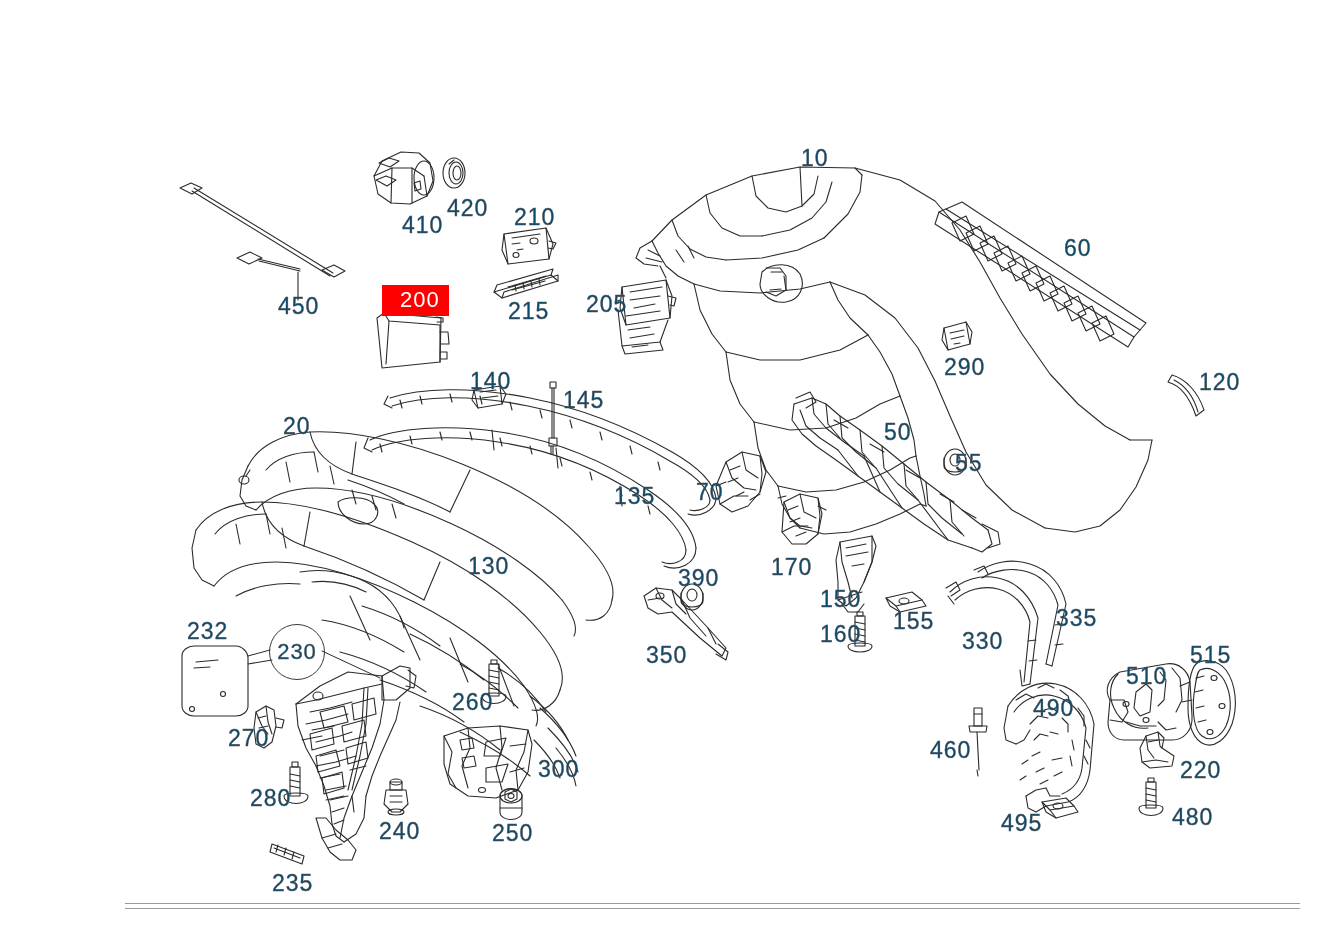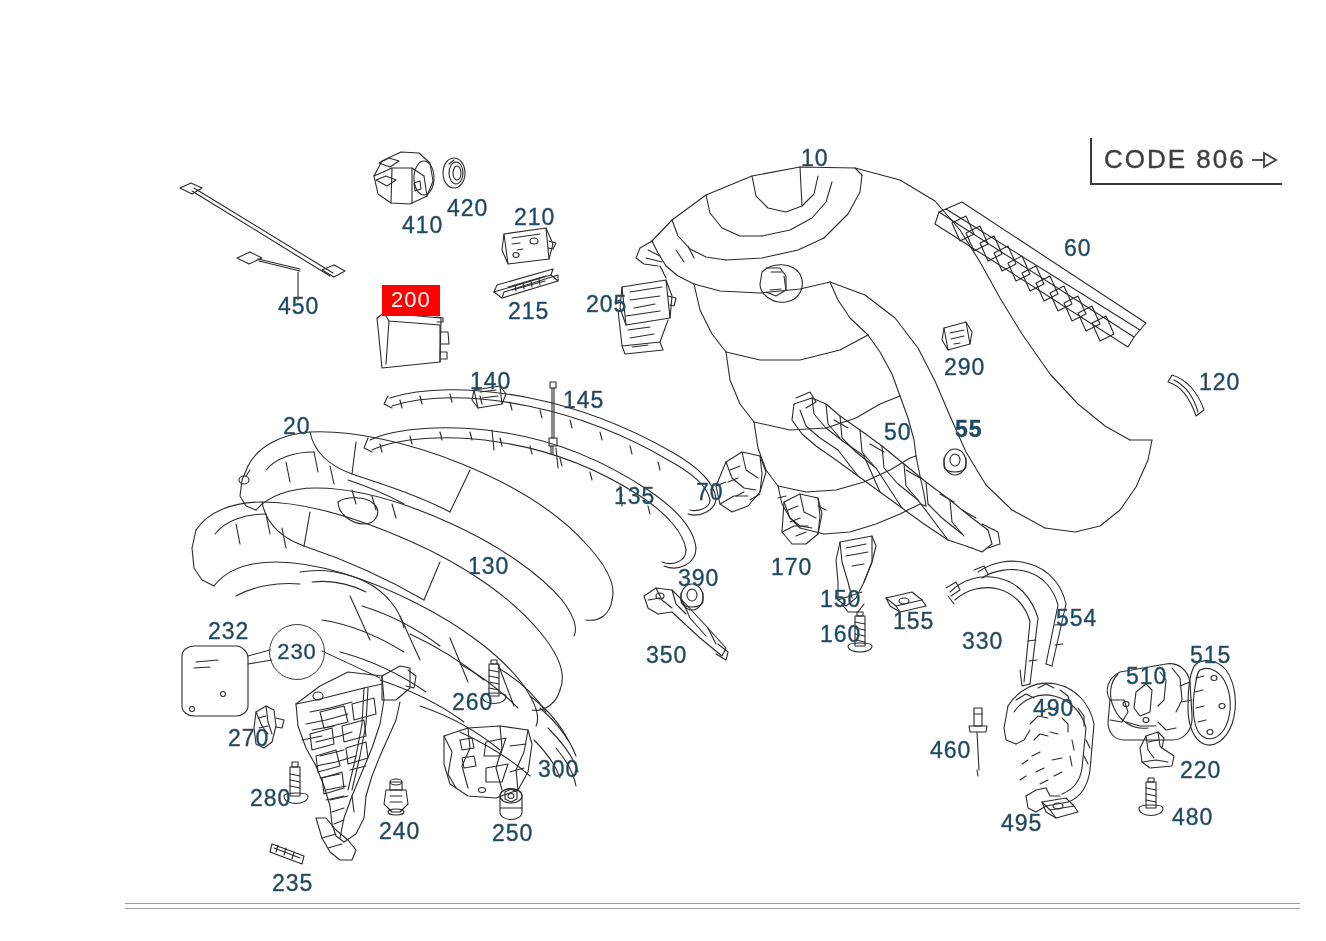--- a/index.html
+++ b/index.html
@@ -698,13 +698,6 @@
     </g>
   </svg>
 
-  <div id="code-badge">
-    <span class="code-text">CODE 806</span>
-    <svg width="26" height="18" viewBox="0 0 26 18">
-      <path d="M0 9 L12 9" stroke="#3d3d3d" stroke-width="1.8" fill="none"></path>
-      <path d="M12 2 L24 9 L12 16 Z" stroke="#3d3d3d" stroke-width="1.8" fill="none"></path>
-    </svg>
-  </div>
 
   <div id="callout-layer">
       <div class="callout" style="left: 801px; top: 147px;">10</div>

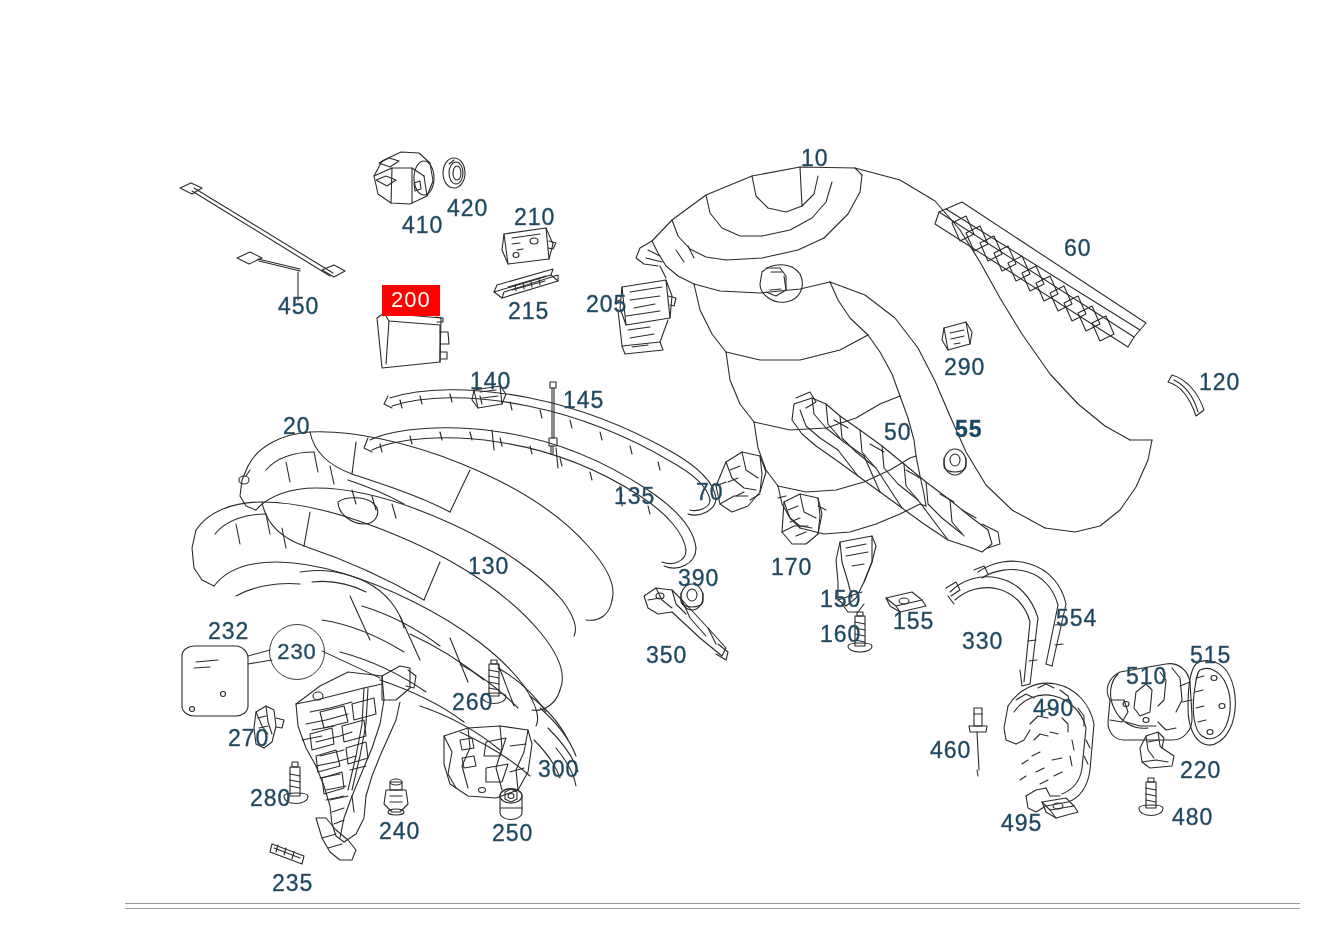--- a/index.html
+++ b/index.html
@@ -47,7 +47,7 @@
     background: #ff0000;
     color: #ffffff;
     -webkit-text-stroke: 0px;
-    padding: 4px 9px 5px 9px;
+    padding: 4px 9px 5px 18px;
     font-size: 22px;
     font-weight: 400;
   }

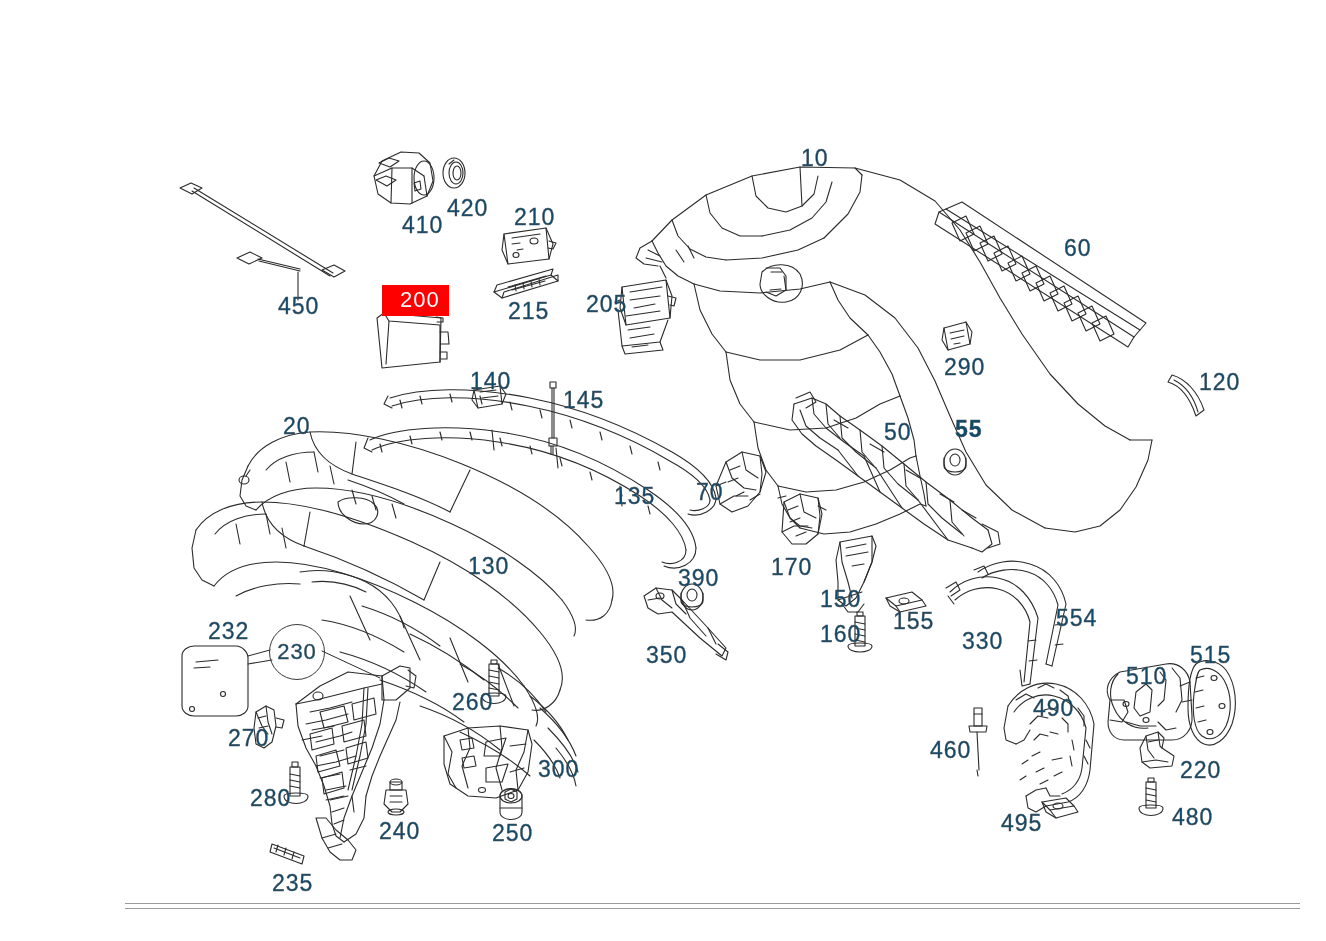--- a/index.html
+++ b/index.html
@@ -703,7 +703,7 @@
       <div class="callout" style="left: 801px; top: 147px;">10</div>
       <div class="callout" style="left: 283px; top: 415px;">20</div>
       <div class="callout" style="left: 884px; top: 421px;">50</div>
-      <div class="callout" style="left: 955px; top: 418px; font-weight: bold;">55</div>
+      <div class="callout" style="left: 955px; top: 452px;">55</div>
       <div class="callout" style="left: 1064px; top: 237px;">60</div>
       <div class="callout" style="left: 696px; top: 481px;">70</div>
       <div class="callout" style="left: 1199px; top: 371px;">120</div>

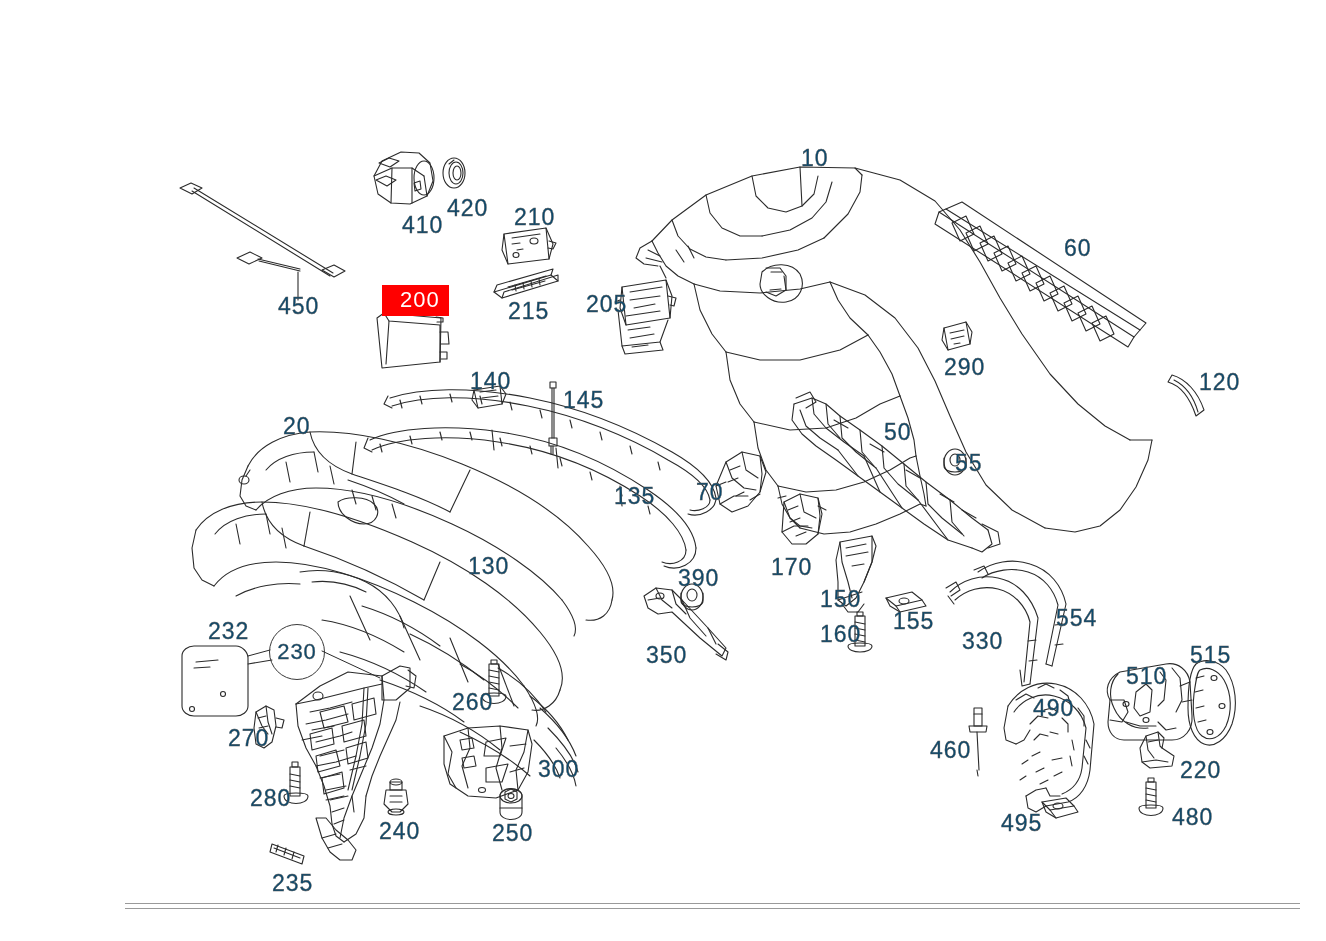--- a/index.html
+++ b/index.html
@@ -720,7 +720,7 @@
       <div class="callout" style="left: 514px; top: 206px;">210</div>
       <div class="callout" style="left: 508px; top: 300px;">215</div>
       <div class="callout circled" style="left: 269px; top: 624px;">230</div>
-      <div class="callout" style="left: 187px; top: 620px; margin-left: 21px;">232</div>
+      <div class="callout" style="left: 187px; top: 620px;">232</div>
       <div class="callout" style="left: 272px; top: 872px;">235</div>
       <div class="callout" style="left: 379px; top: 820px;">240</div>
       <div class="callout" style="left: 492px; top: 780px; margin-top: 42px;">250</div>

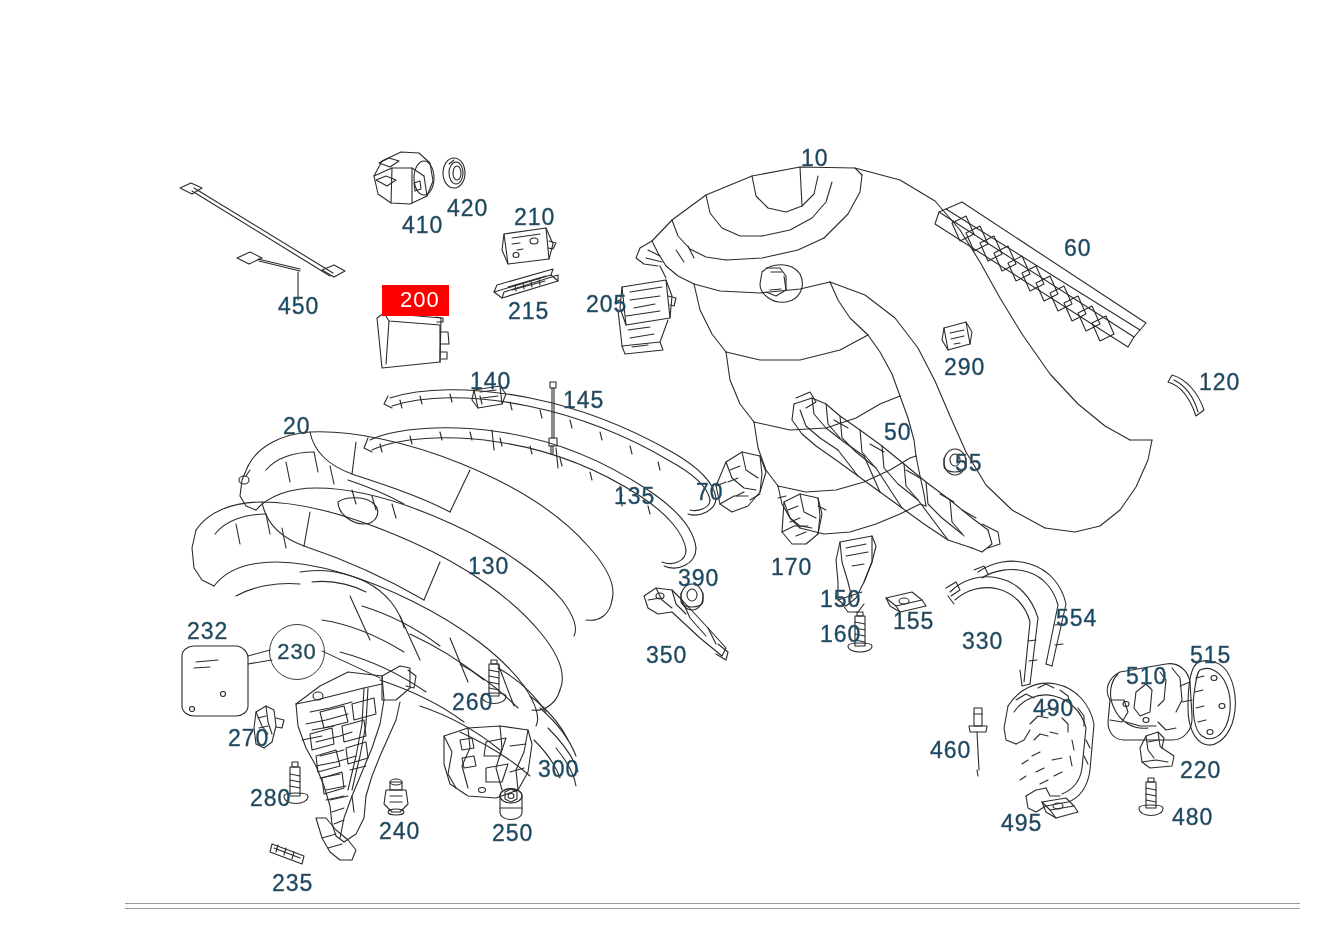--- a/index.html
+++ b/index.html
@@ -730,7 +730,7 @@
       <div class="callout" style="left: 944px; top: 356px;">290</div>
       <div class="callout" style="left: 538px; top: 758px;">300</div>
       <div class="callout" style="left: 962px; top: 630px;">330</div>
-      <div class="callout" style="left: 1056px; top: 607px;">554</div>
+      <div class="callout" style="left: 1056px; top: 607px;">335</div>
       <div class="callout" style="left: 646px; top: 644px;">350</div>
       <div class="callout" style="left: 678px; top: 567px;">390</div>
       <div class="callout" style="left: 402px; top: 214px;">410</div>

